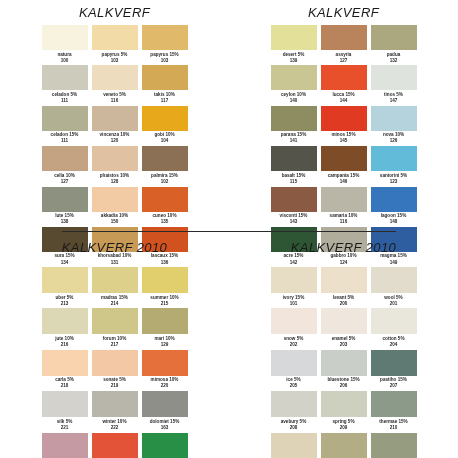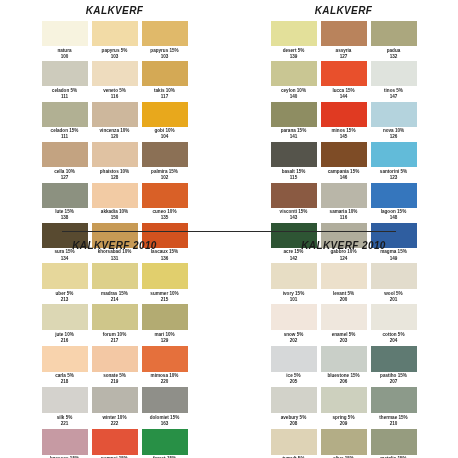--- a/index.html
+++ b/index.html
@@ -55,8 +55,8 @@
   }
 
   .panel-title {
-    font-size: 10px;
-    font-weight: bold;
+    font-size: 13px;
+    font-weight: normal;
     font-style: italic;
     letter-spacing: 0.4px;
     color: #1a1a1a;

